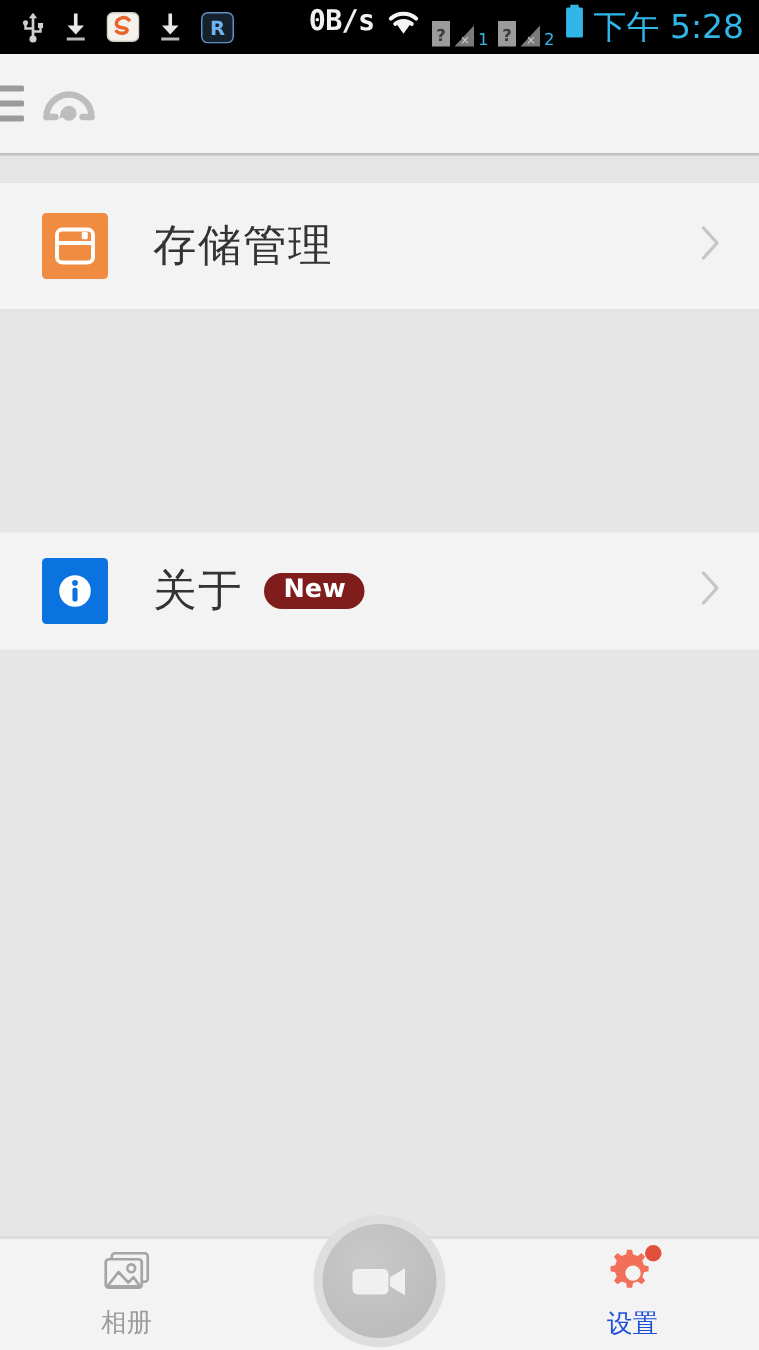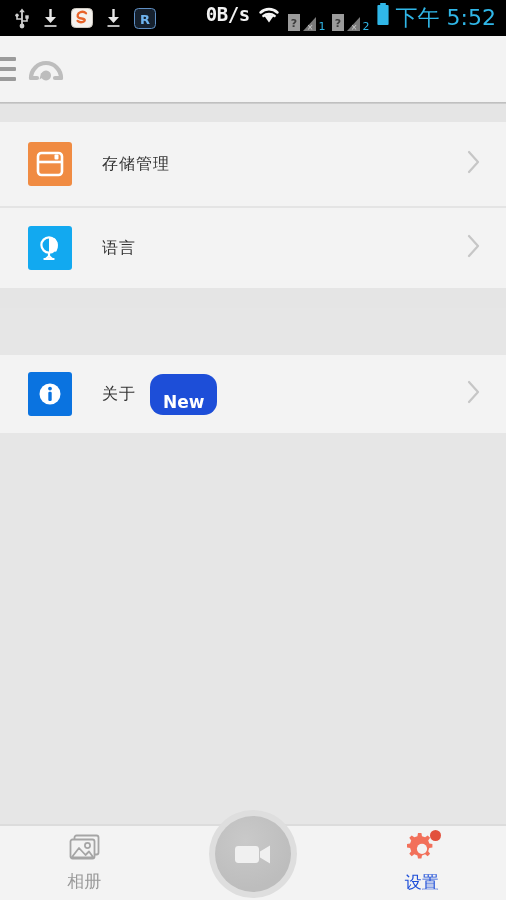--- a/index.html
+++ b/index.html
@@ -171,7 +171,7 @@
         <rect x="1.4" y="2" width="11.2" height="20" rx="1" fill="#30b7e8"></rect>
       </svg>
 
-      <span class="sb-clock">下午 5:52</span>
+      <span class="sb-clock">下午 5:28</span>
     </div>
   </div>
 

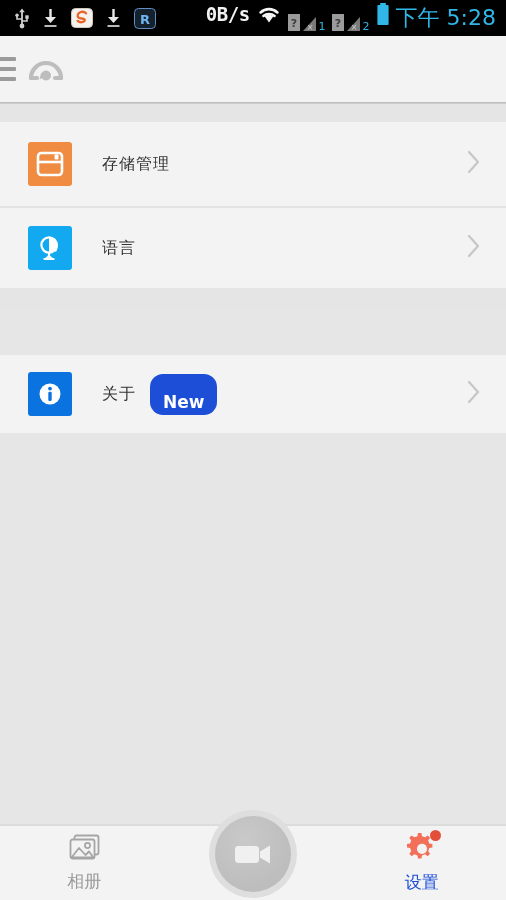--- a/index.html
+++ b/index.html
@@ -54,7 +54,7 @@
     display:flex; align-items:center; justify-content:center; flex:0 0 auto;
   }
   .row .label{
-    margin-left:30px; font-size:16px; color:#333; letter-spacing:1px;
+    margin-left:30px; font-size:29px; color:#333; letter-spacing:1px;
   }
   .badge{
     margin-left:14px; display:inline-block; background:#1d4ed8; color:#fff;

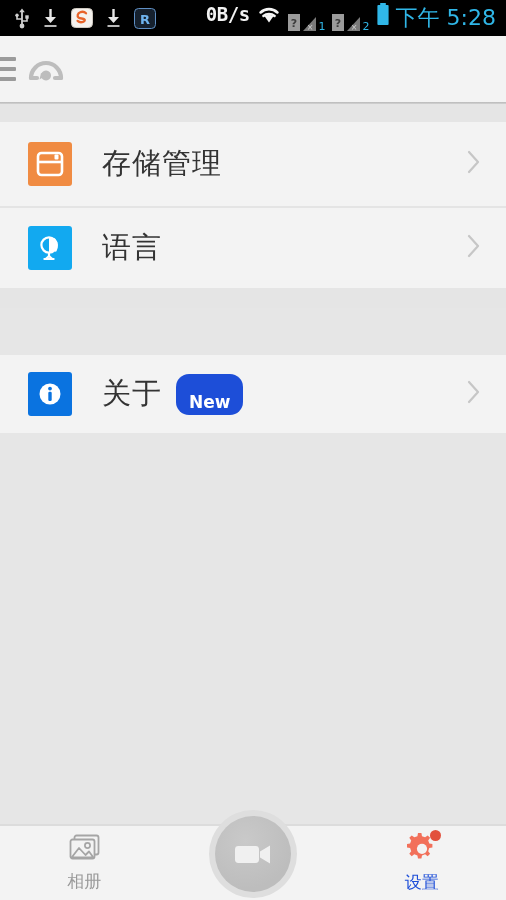--- a/index.html
+++ b/index.html
@@ -212,24 +212,6 @@
   </div>
   <div class="divider" style="top:206px;"></div>
 
-  <div class="row" style="top:208px;height:80px;">
-    <div class="tile" style="background:#12a9f0;">
-      <svg width="30" height="30" viewBox="0 0 30 30">
-        <circle cx="14" cy="12" r="7.6" fill="none" stroke="#fff" stroke-width="2.2"></circle>
-        <path d="M14 4.4 A7.6 7.6 0 0 1 14 19.6" fill="#fff"></path>
-        <path d="M19.3 6.4 A10.6 10.6 0 0 1 20.6 17.6" stroke="#fff" stroke-width="2.2" fill="none" stroke-linecap="round"></path>
-        <path d="M14 19.6 L14 24.5" stroke="#fff" stroke-width="2.2"></path>
-        <path d="M9.4 26 L18.6 26" stroke="#fff" stroke-width="2.2" stroke-linecap="round"></path>
-        <path d="M10.6 26 L14 23 L17.4 26" stroke="#fff" stroke-width="2" fill="none"></path>
-      </svg>
-    </div>
-    <span class="label">语言</span>
-    <span class="chev">
-      <svg width="16" height="26" viewBox="0 0 16 26">
-        <path d="M3 3 L12 13 L3 23" stroke="#c6c6c6" stroke-width="2.2" fill="none" stroke-linecap="round" stroke-linejoin="round"></path>
-      </svg>
-    </span>
-  </div>
 
   <div class="band" style="top:288px;height:20px;"></div>
 

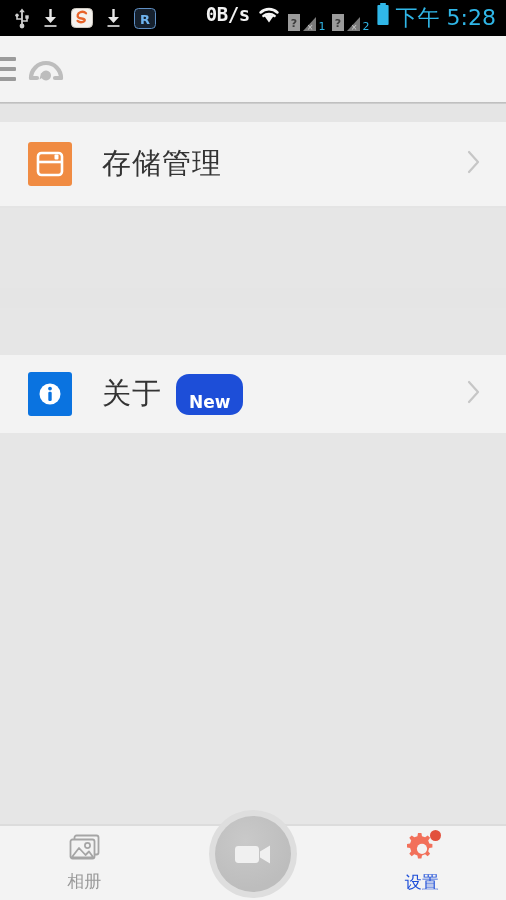--- a/index.html
+++ b/index.html
@@ -57,8 +57,8 @@
     margin-left:30px; font-size:29px; color:#333; letter-spacing:1px;
   }
   .badge{
-    margin-left:14px; display:inline-block; background:#1d4ed8; color:#fff;
-    font-size:17px; font-weight:bold; border-radius:13px; padding:20px 13px 4px;
+    margin-left:14px; display:inline-block; background:#7f1d1d; color:#fff;
+    font-size:17px; font-weight:bold; border-radius:13px; padding:3px 13px 4px;
     line-height:1; vertical-align:2px;
   }
   .chev{ margin-left:auto; margin-right:24px; }

